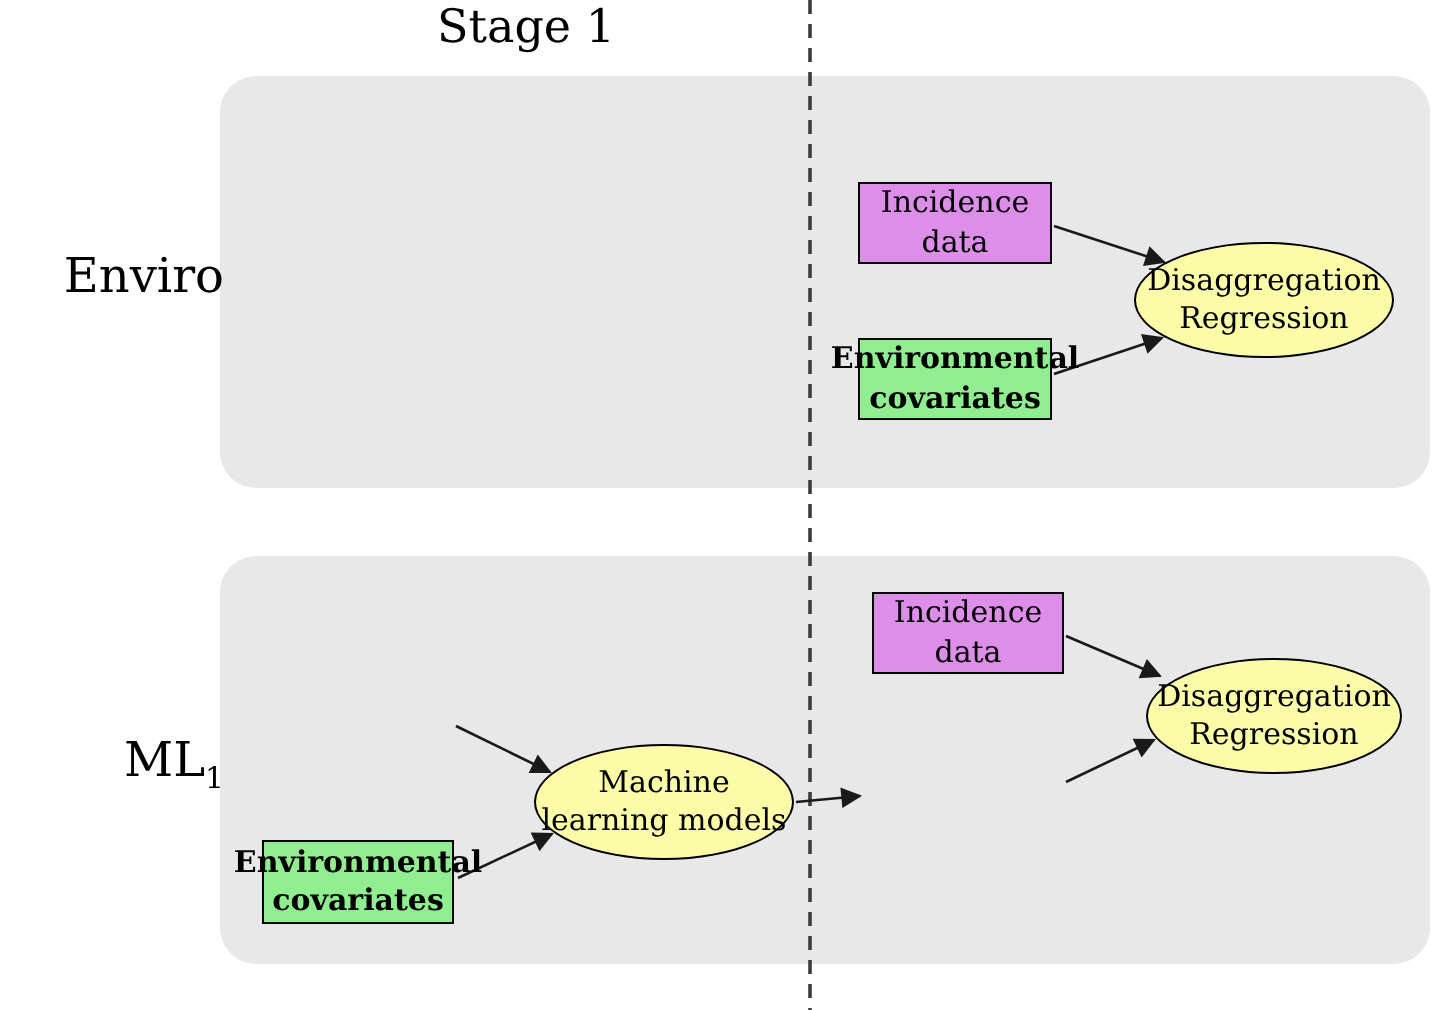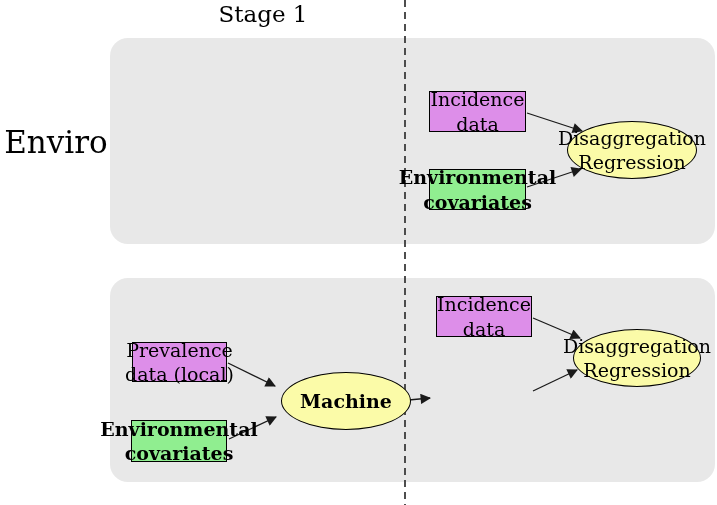--- a/index.html
+++ b/index.html
@@ -39,7 +39,7 @@
   .node{
     position:absolute;border:1px solid var(--node-border);
     display:flex;flex-direction:column;align-items:center;justify-content:center;
-    font-size:19px;line-height:1.28;text-align:left;box-sizing:border-box;
+    font-size:15px;line-height:1.28;text-align:left;box-sizing:border-box;
     white-space:nowrap;
   }
   .rect-purple{background:var(--data-node);}

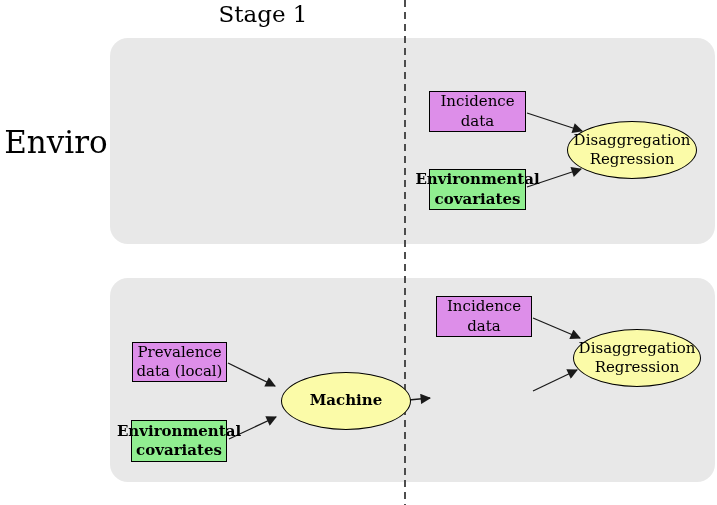--- a/index.html
+++ b/index.html
@@ -30,8 +30,8 @@
   .panel-enviro{top:38px;height:206px;}
   .panel-ml{top:278px;height:204px;}
   .row-label{
-    position:absolute;left:0;width:112px;text-align:center;
-    font-size:31px;white-space:nowrap;
+    position:absolute;left:0;width:112px;text-align:right;
+    font-size:24px;white-space:nowrap;
   }
   .row-label-enviro{top:124px;}
   .row-label-ml{top:366px;}

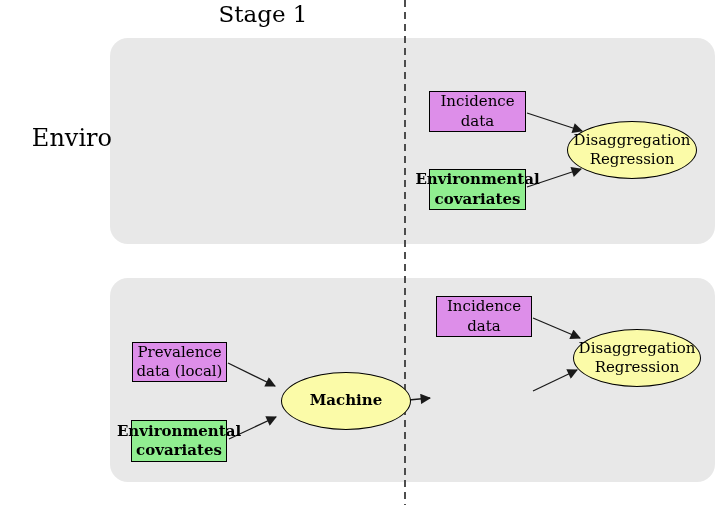--- a/index.html
+++ b/index.html
@@ -103,10 +103,6 @@
     <span>Regression</span>
   </div>
 
-  <div class="node rect-purple n-ml-prevalence">
-    <span>Prevalence</span>
-    <span>data (local)</span>
-  </div>
   <div class="node rect-green n-ml-covariates">
     <span>Environmental</span>
     <span>covariates</span>

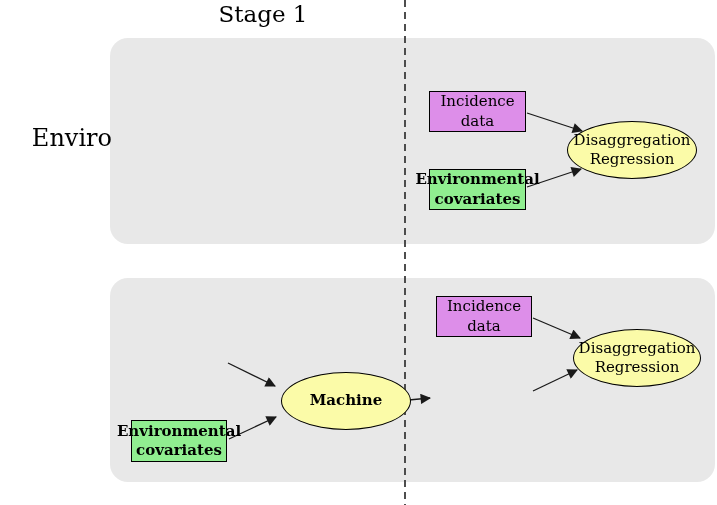--- a/index.html
+++ b/index.html
@@ -73,6 +73,9 @@
   <div class="row-label row-label-enviro">
     <span>Enviro</span>
   </div>
+  <div class="row-label row-label-ml">
+    <span>ML</span><sub>1</sub>
+  </div>
 
   <svg class="overlay" viewBox="0 0 717 505" xmlns="http://www.w3.org/2000/svg">
     <defs>

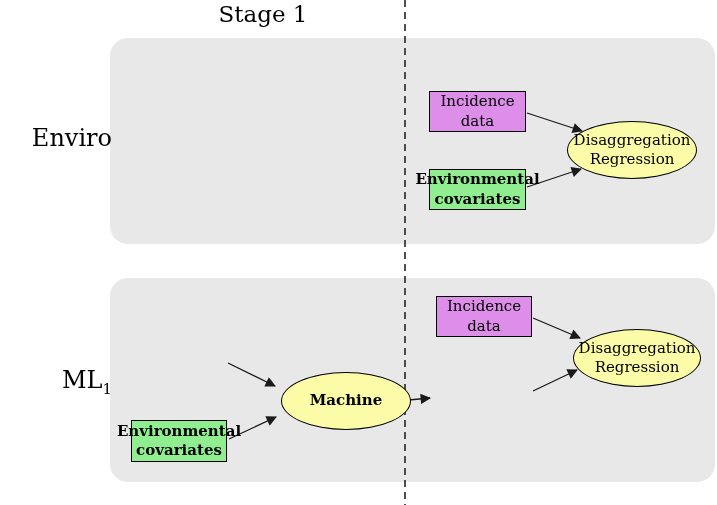--- a/index.html
+++ b/index.html
@@ -51,7 +51,7 @@
   .n-env-disagg{left:567px;top:121px;width:130px;height:58px;}
   .n-ml-prevalence{left:132px;top:342px;width:95px;height:40px;}
   .n-ml-covariates{left:131px;top:420px;width:96px;height:42px;}
-  .n-ml-models{left:281px;top:372px;width:130px;height:58px;font-weight:bold;}
+  .n-ml-models{left:267px;top:372px;width:130px;height:58px;}
   .n-ml-predictions{left:436px;top:376px;width:96px;height:40px;}
   .n-ml-incidence{left:436px;top:296px;width:96px;height:41px;}
   .n-ml-disagg{left:573px;top:329px;width:128px;height:58px;}

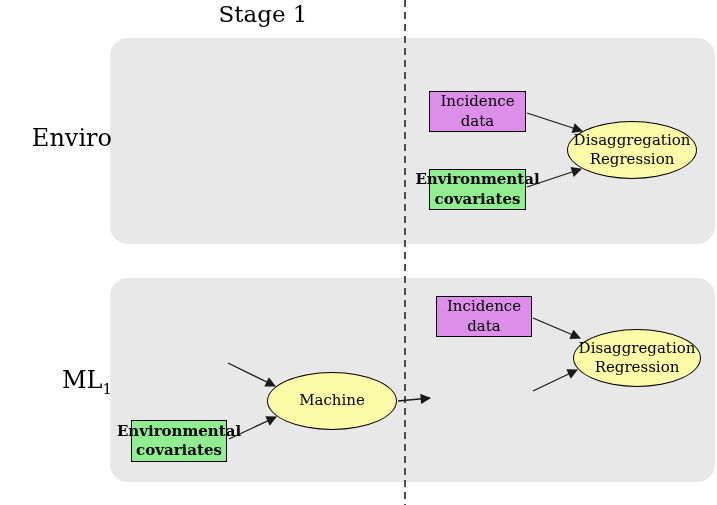--- a/index.html
+++ b/index.html
@@ -112,6 +112,7 @@
   </div>
   <div class="node ellipse n-ml-models">
     <span>Machine</span>
+    <span>learning models</span>
   </div>
   <div class="node rect-purple n-ml-incidence">
     <span>Incidence</span>

